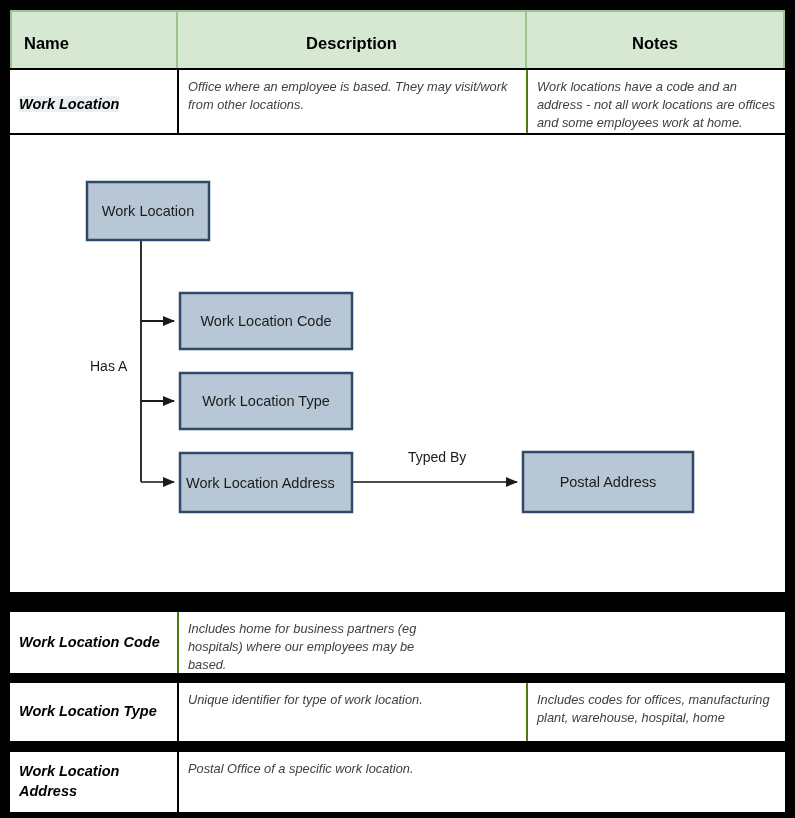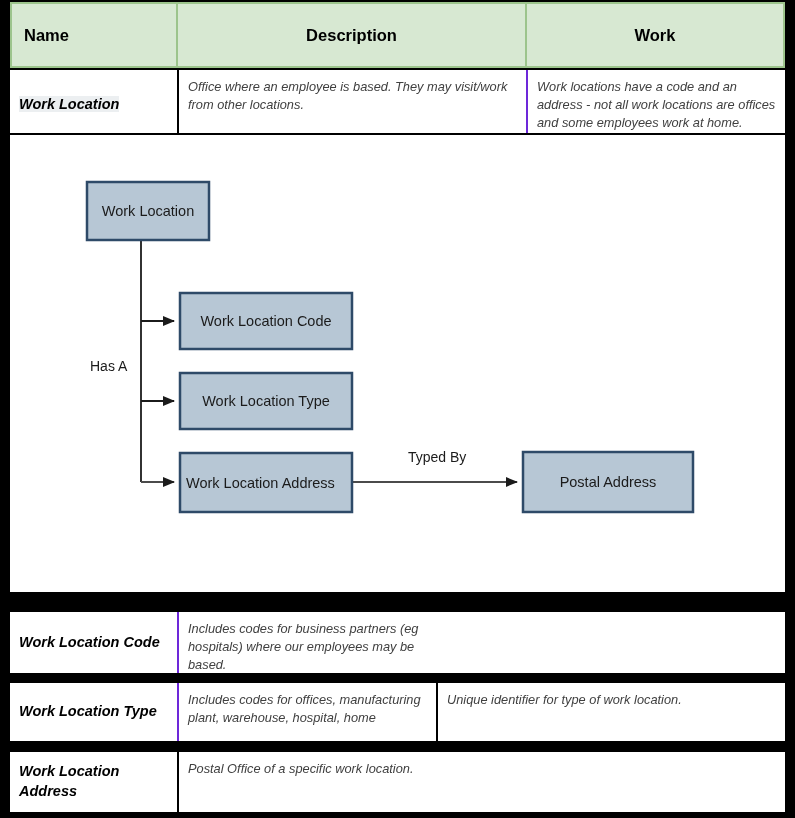--- a/index.html
+++ b/index.html
@@ -148,7 +148,7 @@
 
 <div class="page">
 
-  <div class="tbl hdr" style="top:0;">
+  <div class="tbl hdr" style="top:8px;">
     <div class="cell c-name">Name</div>
     <div class="cell c-desc">Description</div>
     <div class="cell c-notes">Work</div>

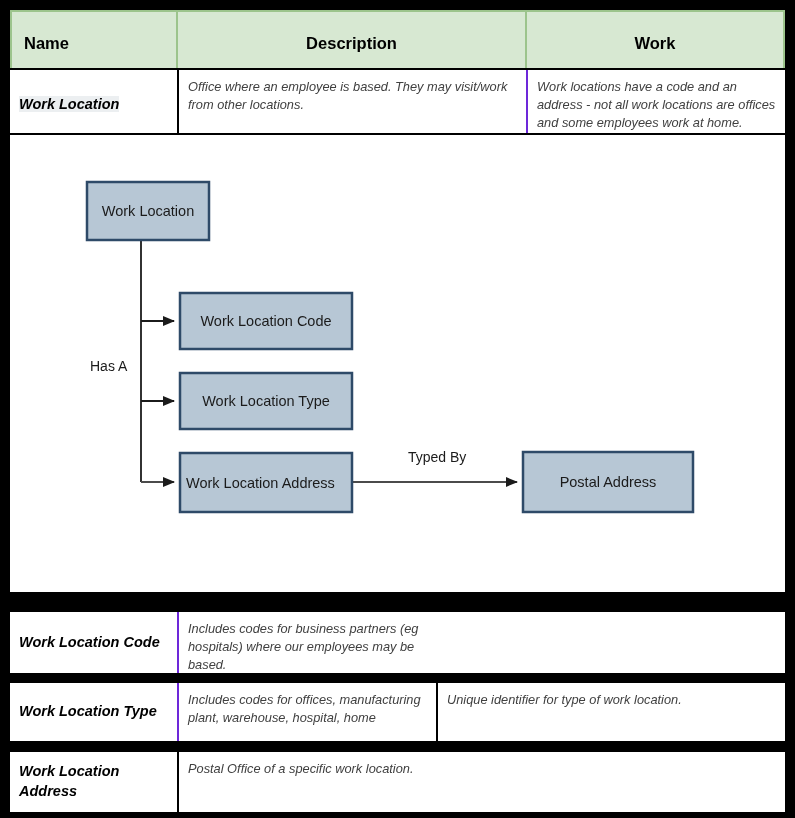--- a/index.html
+++ b/index.html
@@ -151,7 +151,7 @@
   <div class="tbl hdr" style="top:8px;">
     <div class="cell c-name">Name</div>
     <div class="cell c-desc">Description</div>
-    <div class="cell c-notes">Work</div>
+    <div class="cell c-notes">Notes</div>
   </div>
 
   <div class="tbl row r-main">

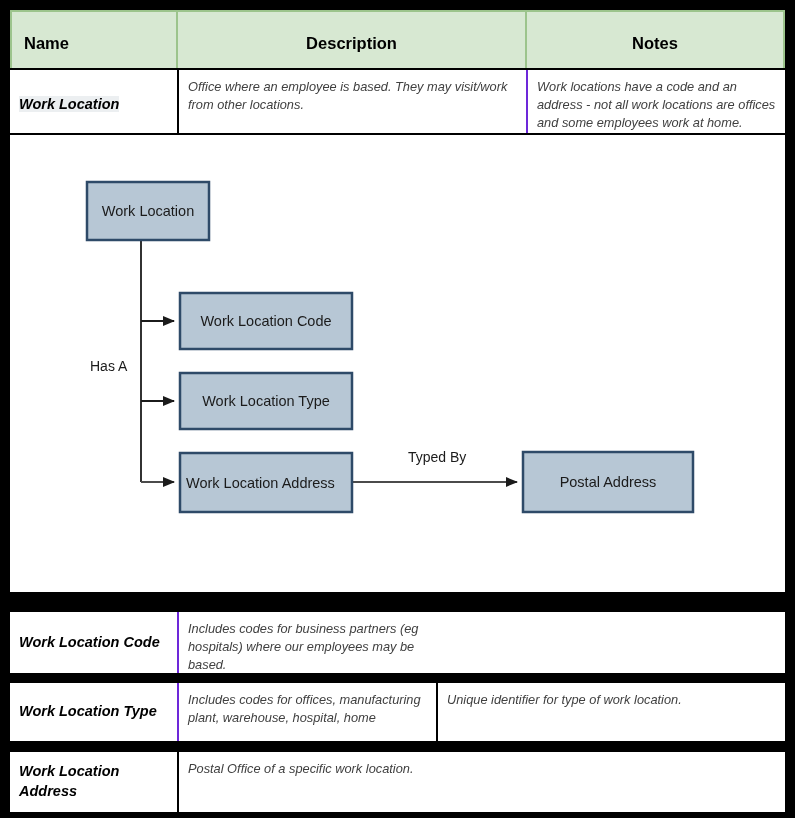--- a/index.html
+++ b/index.html
@@ -47,7 +47,7 @@
   }
   .c-name   { width: 167px; flex: 0 0 167px; }
   .c-desc   { width: 349px; flex: 0 0 349px; border-left: 2px solid #000000; }
-  .c-notes  { width: 259px; flex: 0 0 259px; border-left: 2px solid #6d28d9; }
+  .c-notes  { width: 259px; flex: 0 0 259px; border-left: 2px solid #4d7c0f; }
 
   
   .hdr {

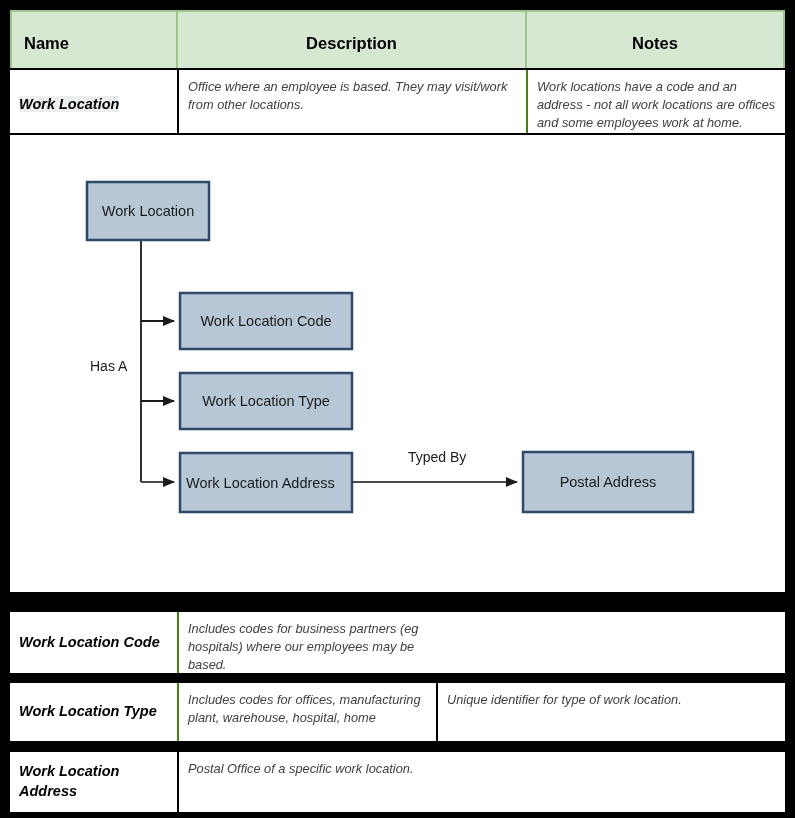--- a/index.html
+++ b/index.html
@@ -217,7 +217,7 @@
     <div class="cell c-name">
       <span class="term-name">Work Location Code</span>
     </div>
-    <div class="cell c-notes term-text">Includes codes for business partners (eg hospitals) where our employees may be based.</div>
+    <div class="cell c-notes term-text">Includes home for business partners (eg hospitals) where our employees may be based.</div>
   </div>
 
   <div class="tbl row r-type">

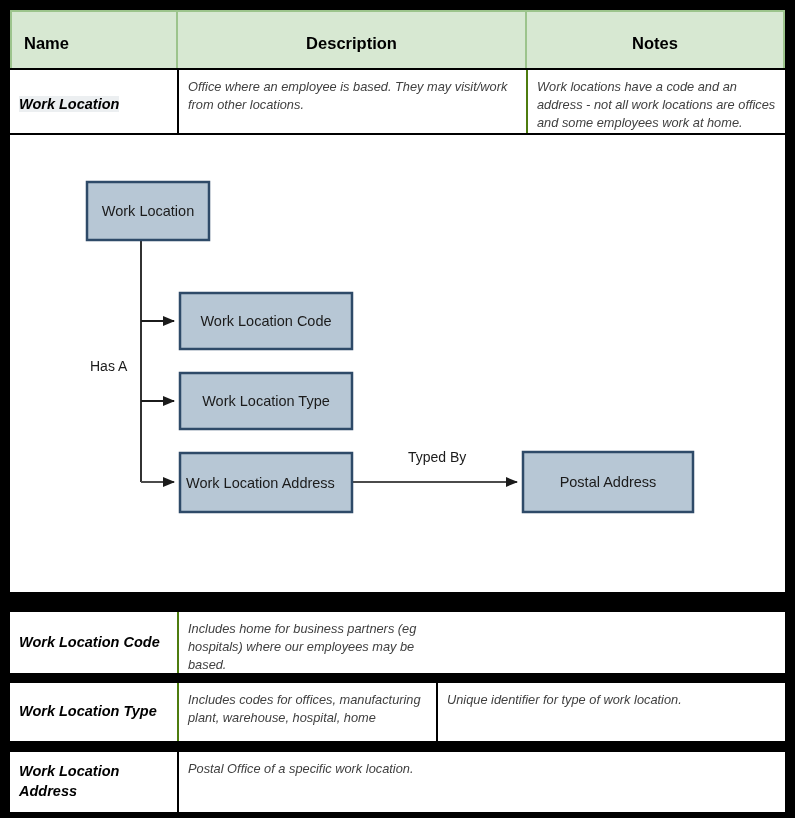--- a/index.html
+++ b/index.html
@@ -224,8 +224,8 @@
     <div class="cell c-name">
       <span class="term-name">Work Location Type</span>
     </div>
+    <div class="cell c-desc term-text">Unique identifier for type of work location.</div>
     <div class="cell c-notes term-text">Includes codes for offices, manufacturing plant, warehouse, hospital, home</div>
-    <div class="cell c-desc term-text">Unique identifier for type of work location.</div>
   </div>
 
   <div class="tbl row r-addr">

